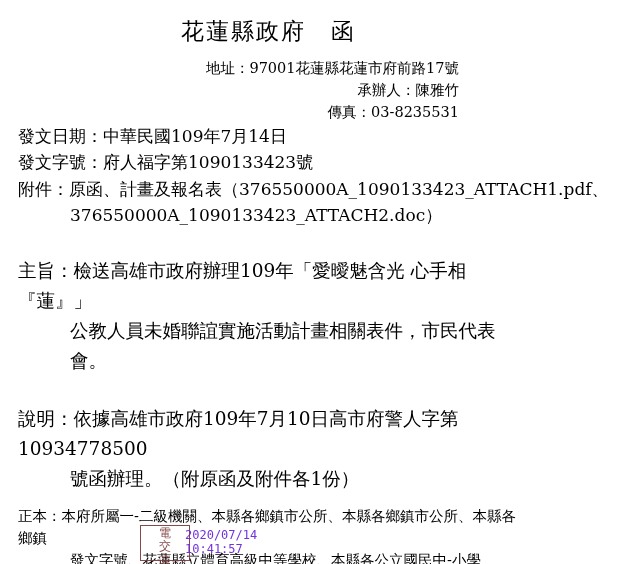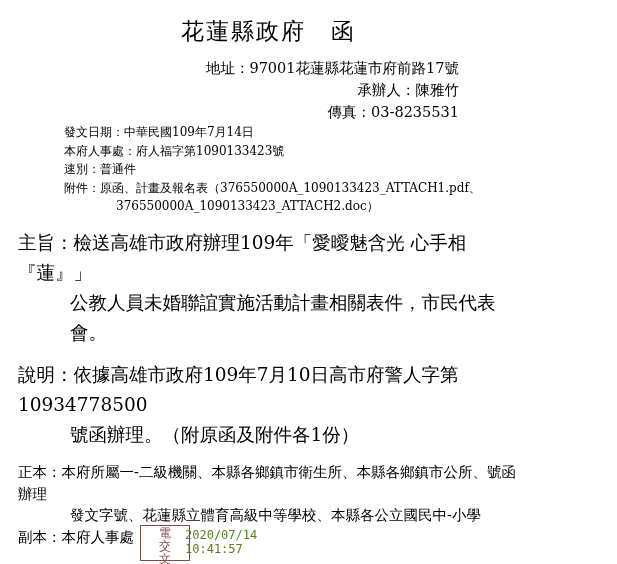--- a/index.html
+++ b/index.html
@@ -50,9 +50,8 @@
     letter-spacing: 0.5px;
   }
   .meta {
-    font-size: 12px;
+    font-size: 17px;
     line-height: 1.55;
-    margin-left: 46px;
   }
   .meta-row {
     white-space: nowrap;

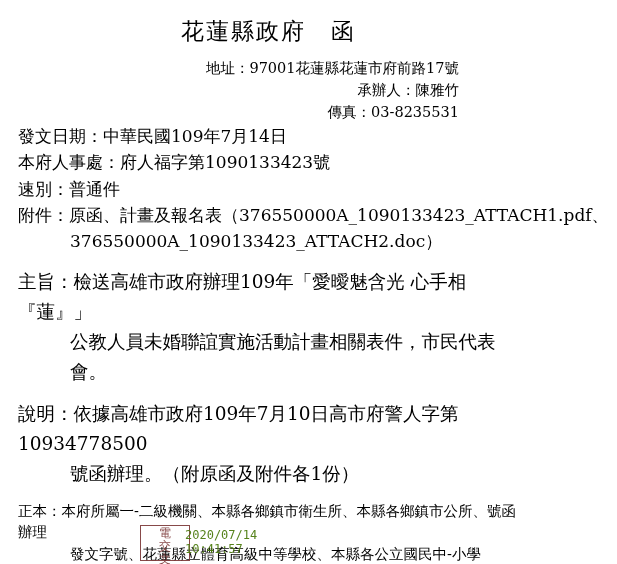--- a/index.html
+++ b/index.html
@@ -122,7 +122,7 @@
 
   <div class="meta">
     <div class="meta-row">發文日期：中華民國109年7月14日</div>
-    <div class="meta-row">本府人事處：府人福字第1090133423號</div>
+    <div class="meta-row">發文字號：府人福字第1090133423號</div>
     <div class="meta-row">速別：普通件</div>
     <div class="meta-row">附件：原函、計畫及報名表（376550000A_1090133423_ATTACH1.pdf、</div>
     <div class="attach-second">376550000A_1090133423_ATTACH2.doc）</div>

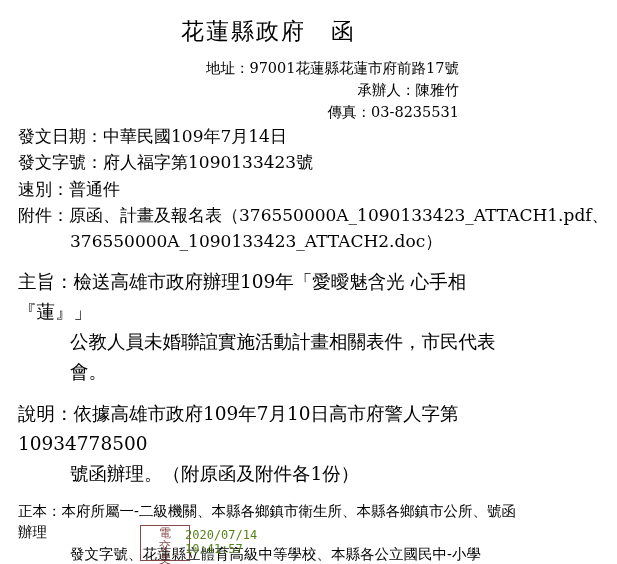--- a/index.html
+++ b/index.html
@@ -123,7 +123,6 @@
   <div class="meta">
     <div class="meta-row">發文日期：中華民國109年7月14日</div>
     <div class="meta-row">發文字號：府人福字第1090133423號</div>
-    <div class="meta-row">速別：普通件</div>
     <div class="meta-row">附件：原函、計畫及報名表（376550000A_1090133423_ATTACH1.pdf、</div>
     <div class="attach-second">376550000A_1090133423_ATTACH2.doc）</div>
   </div>

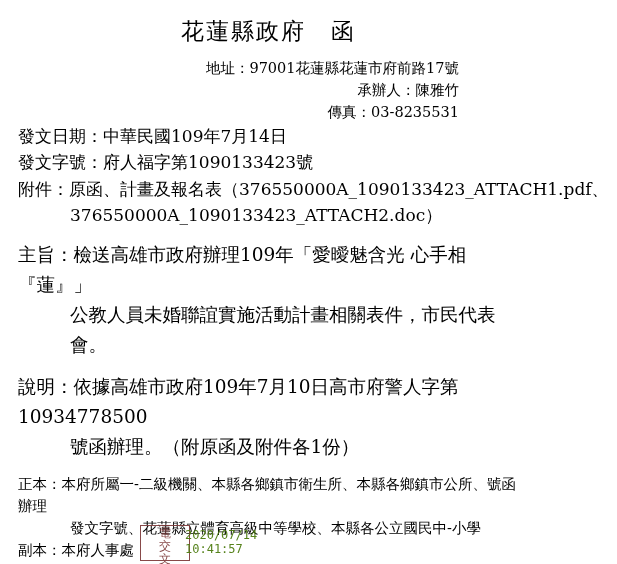--- a/index.html
+++ b/index.html
@@ -63,7 +63,7 @@
   .section {
     font-size: 18.5px;
     line-height: 1.62;
-    margin-top: 12px;
+    margin-top: 28px;
   }
   .section .cont {
     padding-left: 52px;

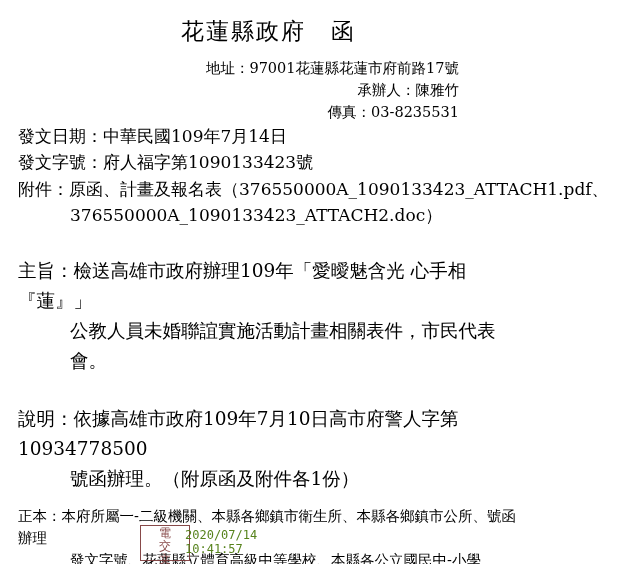--- a/index.html
+++ b/index.html
@@ -138,7 +138,7 @@
   </div>
 
   <div class="footer">
-    <div>正本：本府所屬一-二級機關、本縣各鄉鎮市衛生所、本縣各鄉鎮市公所、號函辦理</div>
+    <div>正本：本府所屬一-二級機關、本縣各鄉鎮市公所、本縣各鄉鎮市公所、本縣各鄉鎮</div>
     <div class="cont">發文字號、花蓮縣立體育高級中等學校、本縣各公立國民中-小學</div>
     <div>副本：本府人事處</div>
   </div>

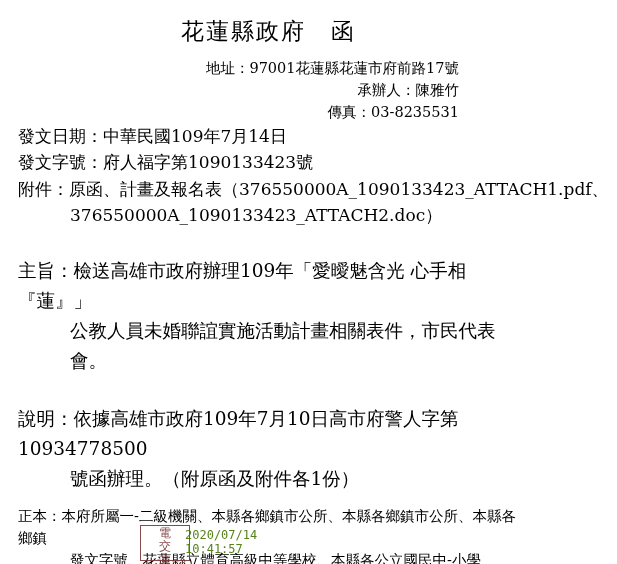--- a/index.html
+++ b/index.html
@@ -99,7 +99,7 @@
     position: absolute;
     left: 185px;
     top: 528px;
-    color: #4d7c0f;
+    color: #6d28d9;
     font-family: "DejaVu Sans Mono", "Liberation Mono", monospace;
     font-size: 12px;
     line-height: 1.18;

